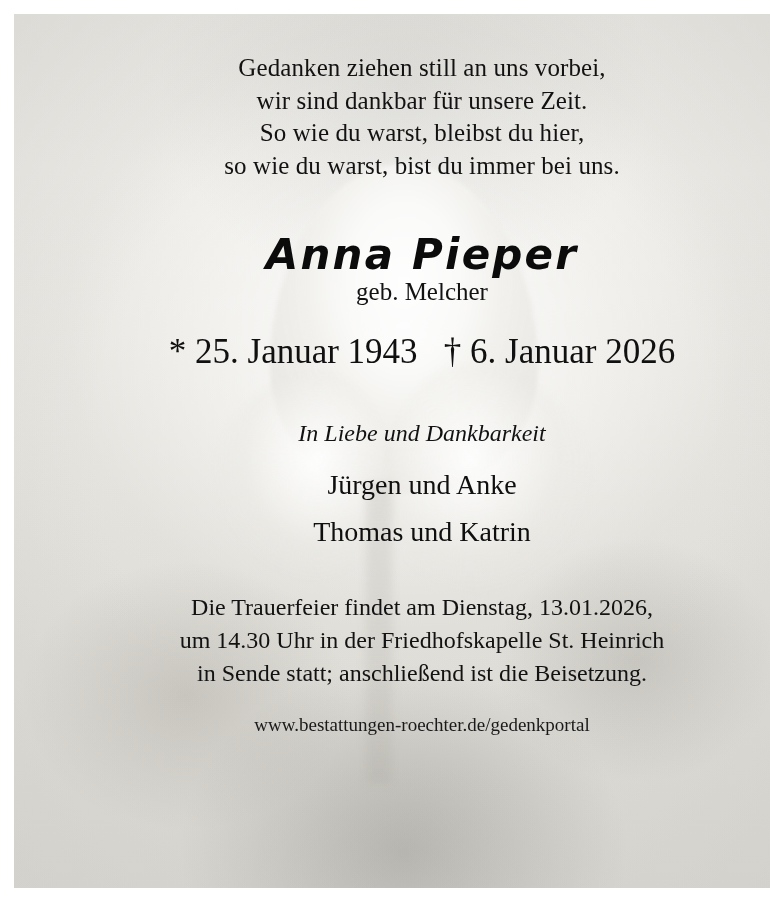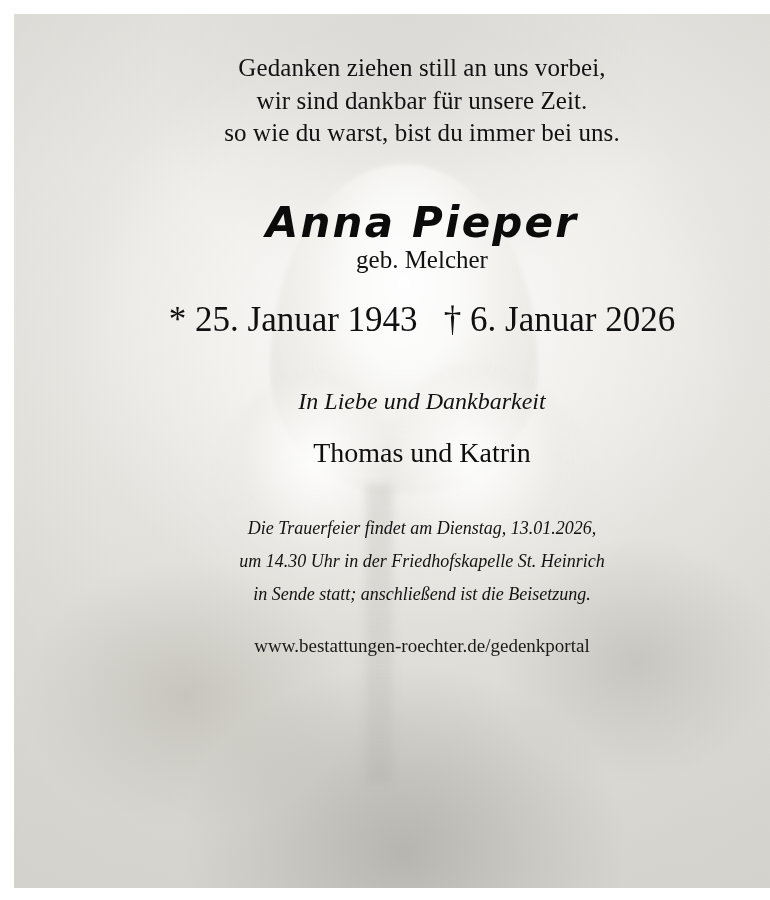--- a/index.html
+++ b/index.html
@@ -194,6 +194,7 @@
       <div class="poem">
         <div class="poem-line">Gedanken ziehen still an uns vorbei,</div>
         <div class="poem-line">wir sind dankbar für unsere Zeit.</div>
+        <div class="poem-line">So wie du warst, bleibst du hier,</div>
         <div class="poem-line">so wie du warst, bist du immer bei uns.</div>
       </div>
 

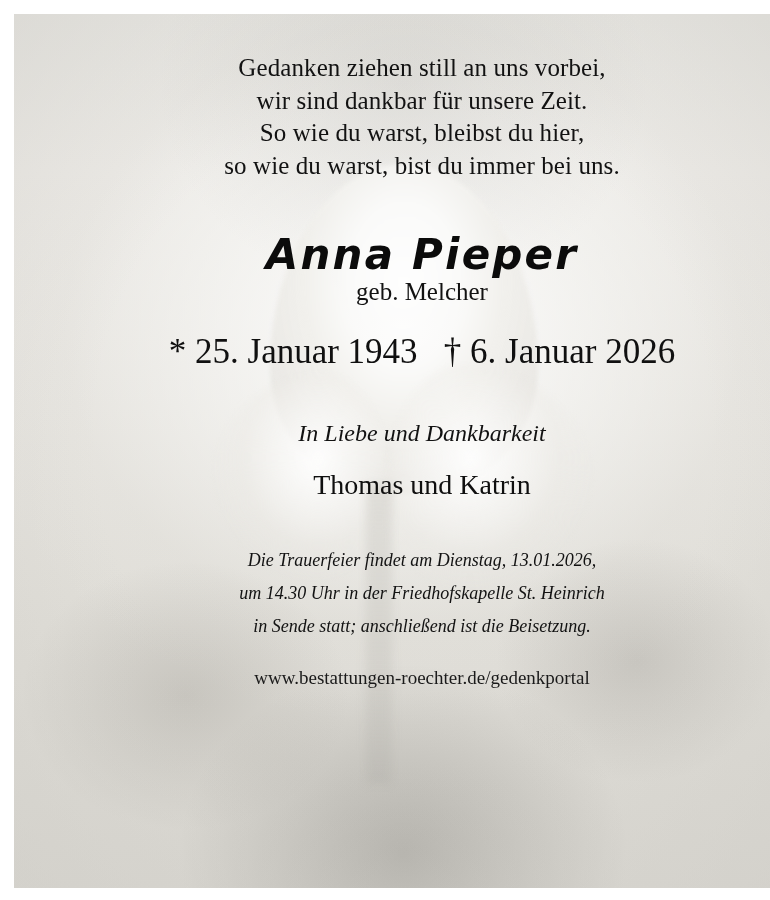--- a/index.html
+++ b/index.html
@@ -207,6 +207,7 @@
       <div class="dedication">In Liebe und Dankbarkeit</div>
 
       <div class="survivors">
+        <div class="survivor">Jürgen und Anke</div>
         <div class="survivor">Thomas und Katrin</div>
       </div>
 

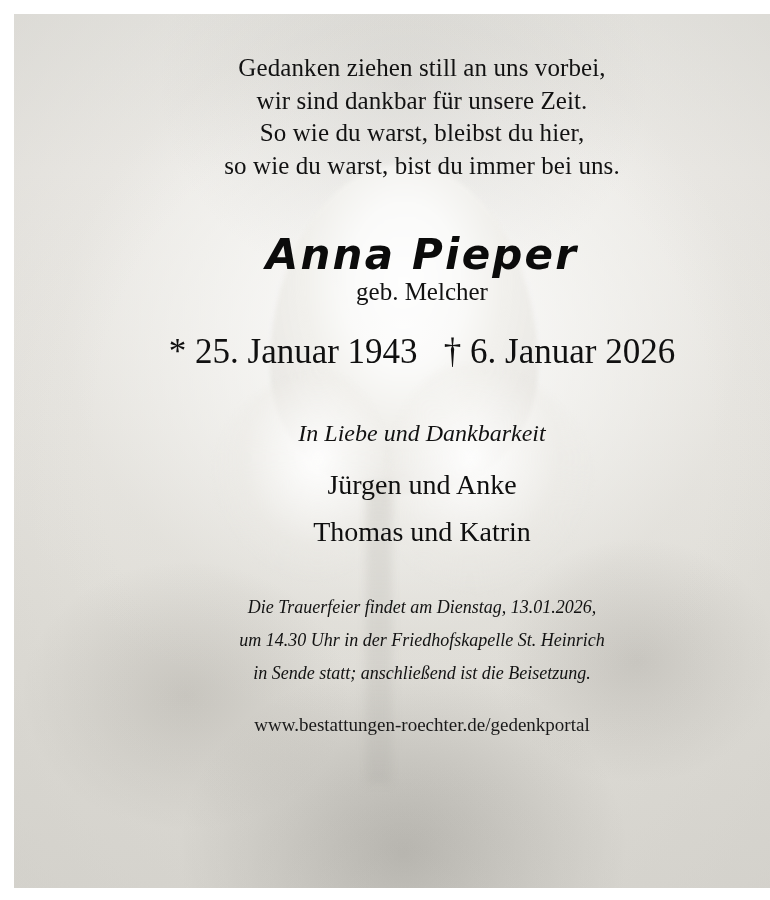--- a/index.html
+++ b/index.html
@@ -163,10 +163,9 @@
     margin-top: 36px;
   }
   .ceremony-line {
-    font-size: 18px;
+    font-size: 24px;
     line-height: 33px;
     color: #121212;
-    font-style: italic;
   }
 
   .website {

